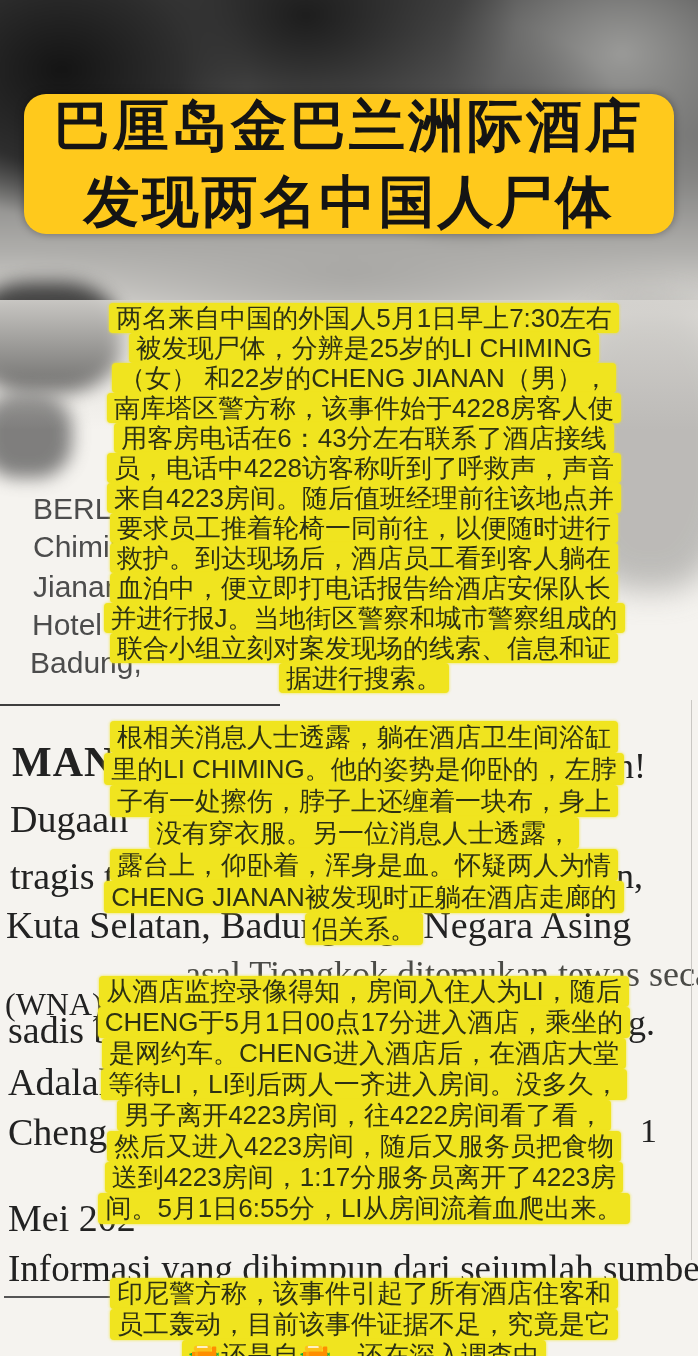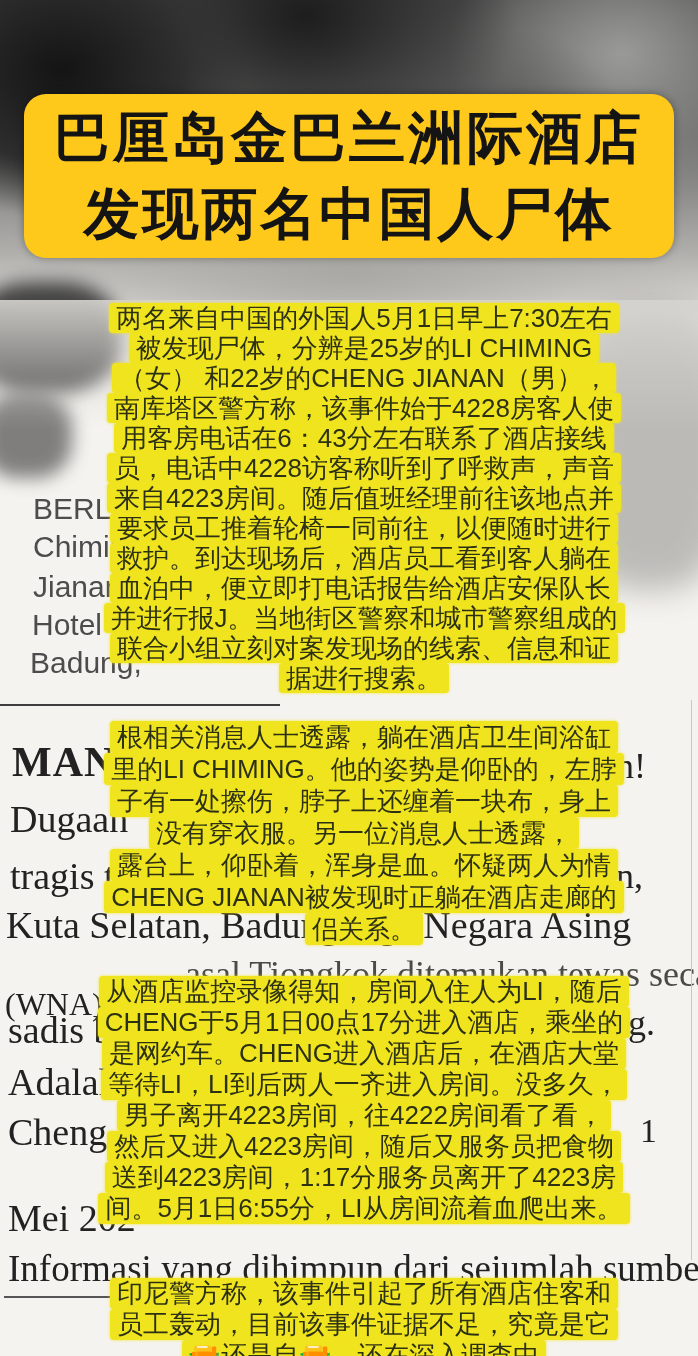--- a/index.html
+++ b/index.html
@@ -30,7 +30,7 @@
 
   
   .title-box{
-    position:absolute;left:24px;top:94px;width:650px;height:164px;z-index:4;
+    position:absolute;left:24px;top:94px;width:650px;height:140px;z-index:4;
     background:#ffc91c;border-radius:22px;
     box-shadow:0 0 8px rgba(0,0,0,.35);
     display:flex;flex-direction:column;justify-content:center;align-items:center;

